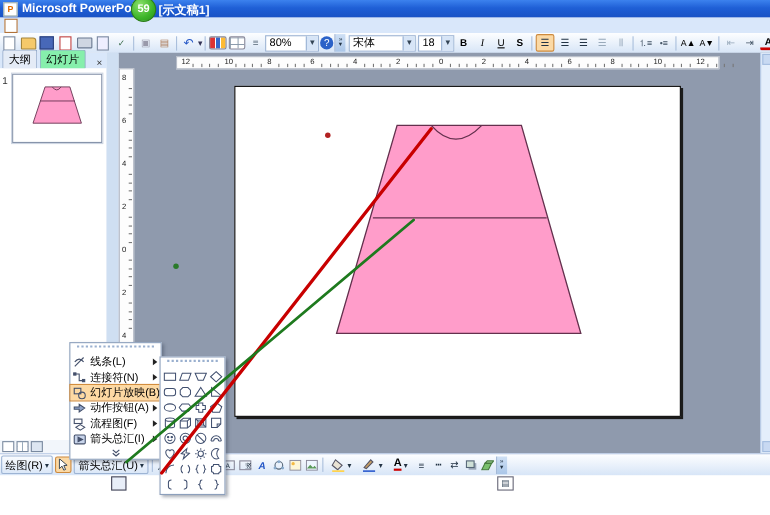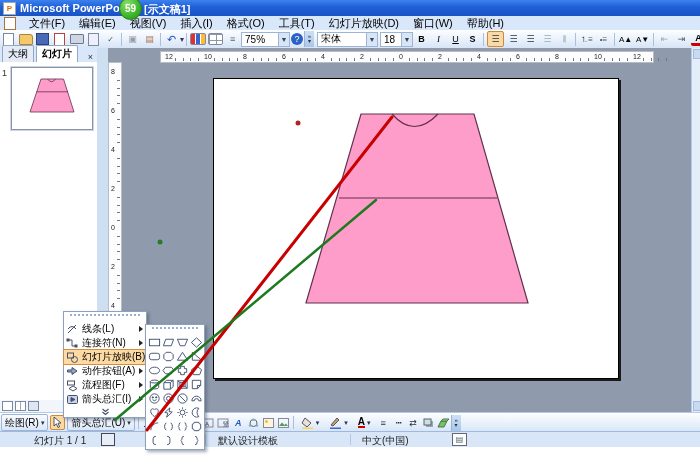--- a/index.html
+++ b/index.html
@@ -122,17 +122,6 @@
 
   <div id="menubar" class="abs">
     <span class="docicon"></span>
-    <span id="menubar-items" style="display:flex">
-        <span class="menuitem">文件(F)</span>
-        <span class="menuitem">编辑(E)</span>
-        <span class="menuitem">视图(V)</span>
-        <span class="menuitem">插入(I)</span>
-        <span class="menuitem">格式(O)</span>
-        <span class="menuitem">工具(T)</span>
-        <span class="menuitem">幻灯片放映(D)</span>
-        <span class="menuitem">窗口(W)</span>
-        <span class="menuitem">帮助(H)</span>
-      </span>
   </div>
 
   <div id="toolbar" class="abs">

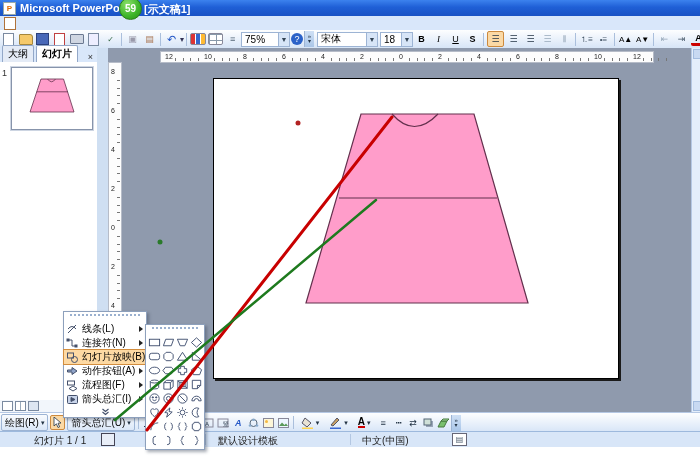--- a/index.html
+++ b/index.html
@@ -155,7 +155,7 @@
     <span class="tbtn" style="background:linear-gradient(90deg,#89a 0 1px,transparent 1px 6px) 0 0/7px 100%,linear-gradient(#89a 0 1px,transparent 1px 6px) 0 0/100% 6px,#fff;border:1px solid #889;width:13px;height:10px"></span>
     <span class="tbtn" style="color:#567">≡</span>
     <span class="combo" style="width:44px">
-      <span>75%</span>
+      <span>80%</span>
         <span class="dd">▼</span>
     </span>
     <span class="tbtn" style="border-radius:50%;background:#2b62c8;color:#fff;width:12px;height:12px;font-size:9px">?</span>

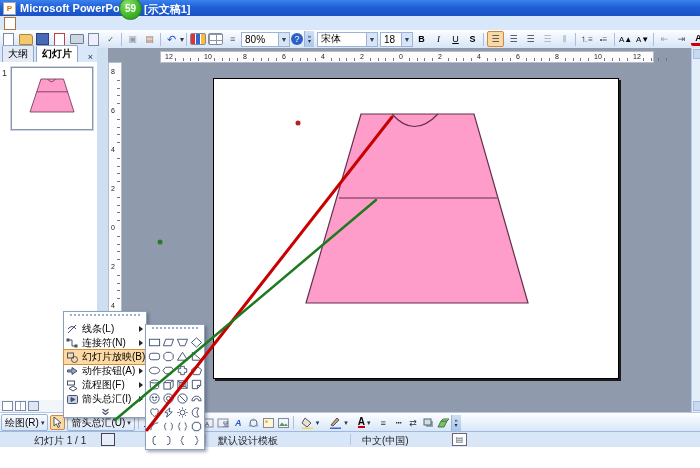--- a/index.html
+++ b/index.html
@@ -48,7 +48,7 @@
   #tabrow{left:0;top:48px;width:97px;height:14px;background:#d9e7fa;display:flex;align-items:flex-end;font-size:10px;}
   .tab{padding:1px 5px;border:1px solid #93a8c8;border-bottom:none;border-radius:2px 2px 0 0;
     background:#e4ebf6;margin-left:2px;white-space:nowrap;}
-  .tab.active{background:#ffffff;font-weight:bold;}
+  .tab.active{background:#86efac;font-weight:normal;}
   #tab-close{margin-left:auto;margin-right:2px;font-size:9px;color:#333;padding:0 2px;}
   #thumb-num{left:2px;top:68px;font-size:9px;color:#333;}
   #thumb{left:11px;top:67px;width:80px;height:61px;background:#fff;border:1px solid #8794ab;

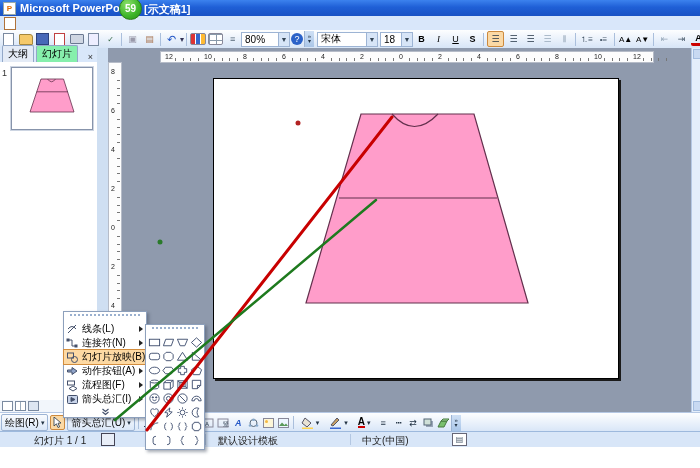--- a/index.html
+++ b/index.html
@@ -451,13 +451,6 @@
       </span>
   </div>
 
-  <div id="statusbar" class="abs">
-    <span class="abs" style="left:34px;top:2px">幻灯片 1 / 1</span>
-    <span class="sdiv" style="left:205px"></span>
-    <span class="abs" style="left:218px;top:2px">默认设计模板</span>
-    <span class="sdiv" style="left:350px"></span>
-    <span class="abs" style="left:362px;top:2px">中文(中国)</span>
-  </div>
   <div id="ime-icon" class="abs"></div>
   <div id="spell-icon" class="abs">▤</div>
 

